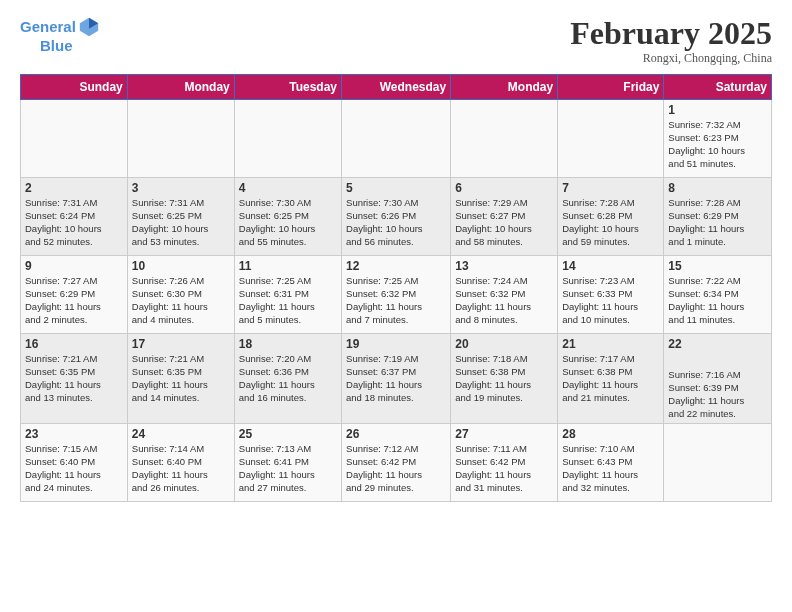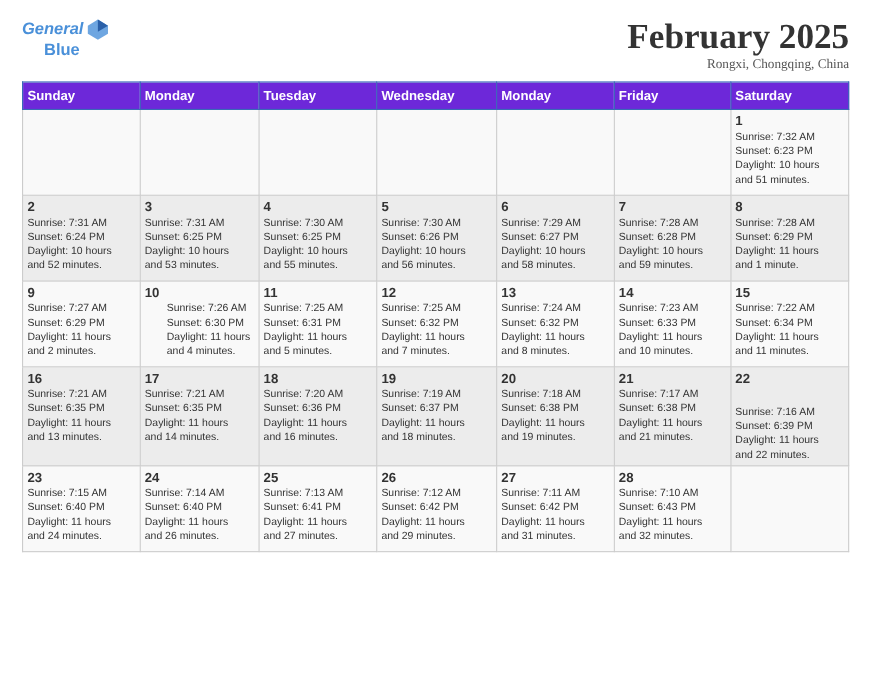--- a/index.html
+++ b/index.html
@@ -104,7 +104,7 @@
   <div class="header">
     <div class="logo">
       <div>
-        <div style="display:flex;align-items:center;font-style:italic;">
+        <div style="display:flex;align-items:center;">
           <span class="logo-text">
             <span>General</span>
           </span>

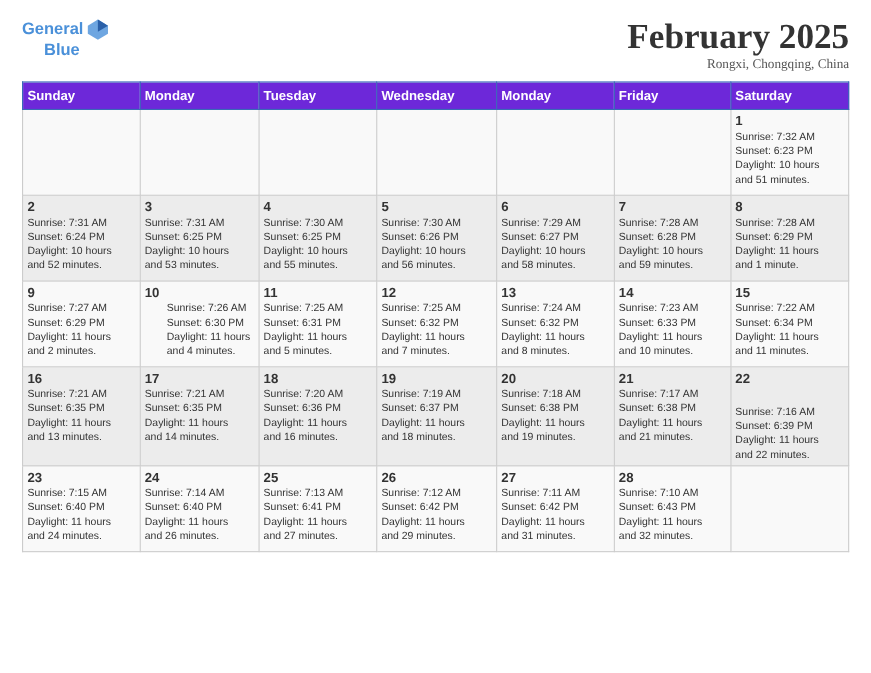--- a/index.html
+++ b/index.html
@@ -60,10 +60,10 @@
       font-size: 10.5px;
     }
     .calendar thead th {
-      background-color: #6d28d9;
+      background-color: #be185d;
       color: #fff;
       padding: 5px 4px;
-      text-align: left;
+      text-align: right;
       font-size: 12px;
       font-weight: bold;
       border: 1px solid #3a6ab8;

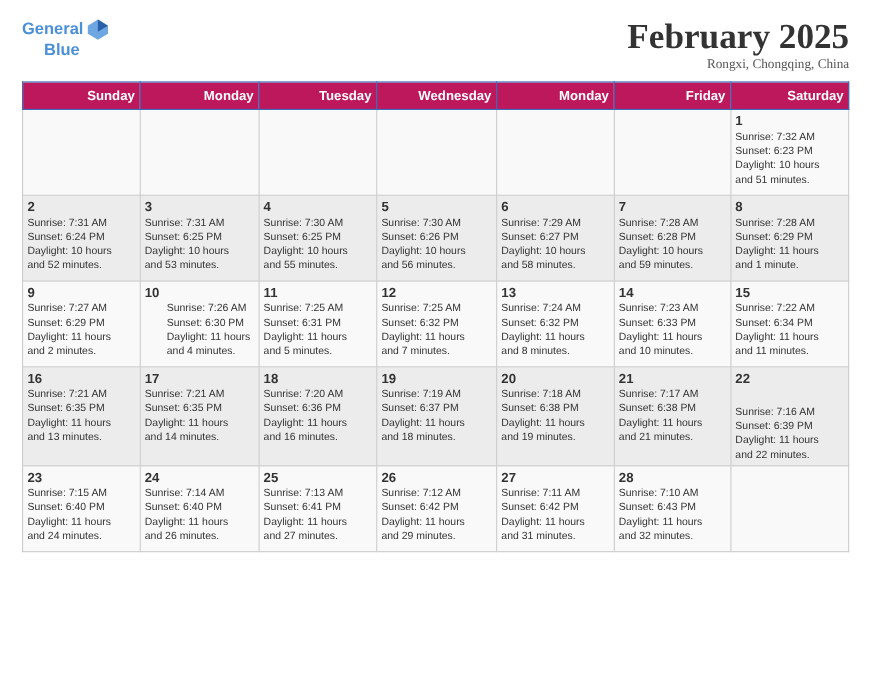--- a/index.html
+++ b/index.html
@@ -211,7 +211,7 @@
           </td>
           <td>
             <span class="day-num">10</span>
-            <div class="day-info" style="white-space: pre-line; margin-left: 20px;">Sunrise: 7:26 AM
+            <div class="day-info" style="white-space: pre-line;">Sunrise: 7:26 AM
 Sunset: 6:30 PM
 Daylight: 11 hours
 and 4 minutes.</div>

